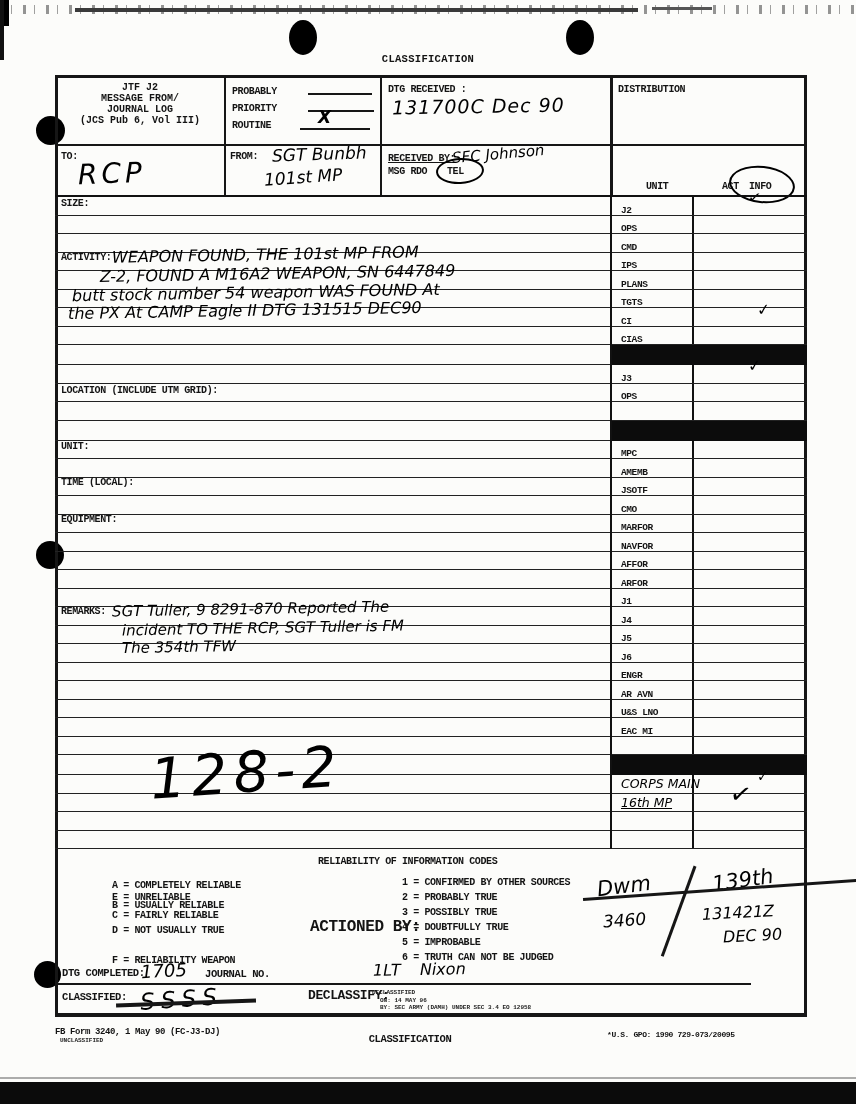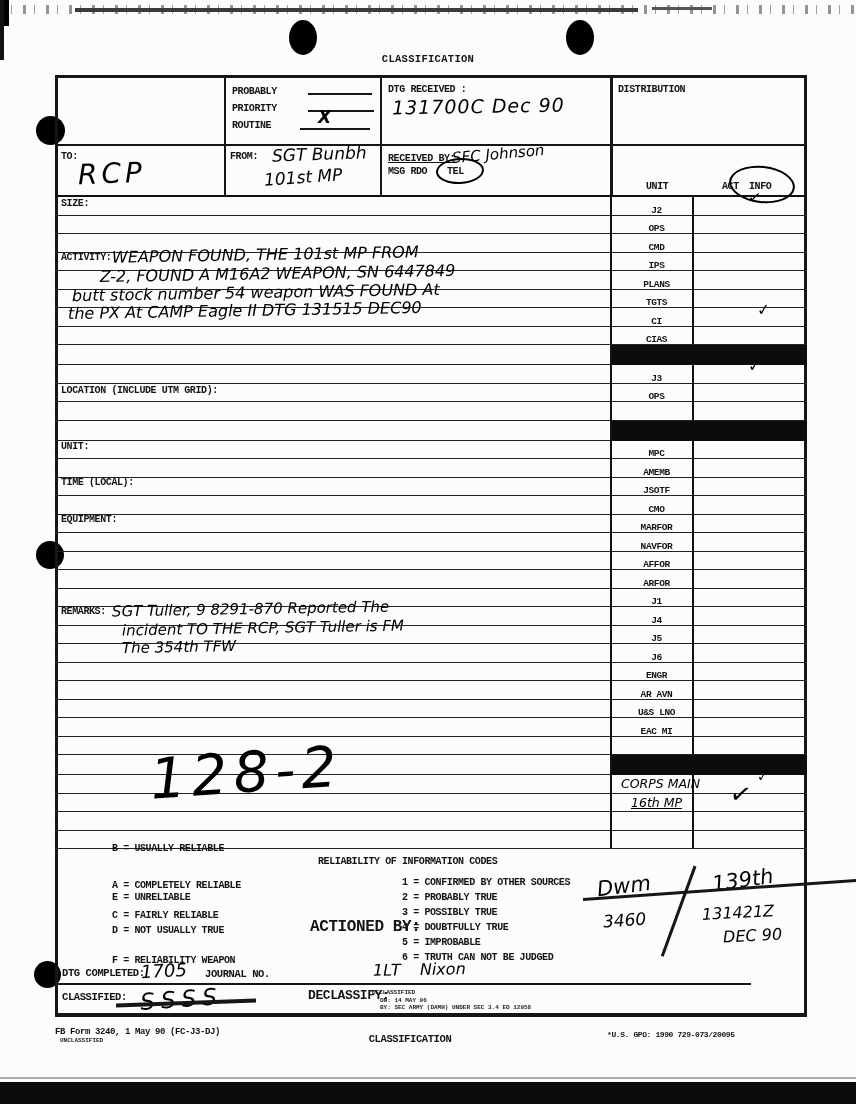--- a/index.html
+++ b/index.html
@@ -64,6 +64,12 @@
   <div class="ln" style="left:380px;top:75px;width:2px;height:120px;"></div>
   <div class="ln" style="left:610px;top:75px;width:2.5px;height:120px;"></div>
 
+  <div class="abs" style="left:57px;top:82px;width:166px;text-align:center;line-height:14.5px;">
+    <span style="font:bold 10px 'Liberation Mono',monospace;color:#141414;display:block;">JTF J2</span>
+    <span style="font:bold 10px 'Liberation Mono',monospace;color:#141414;display:block;">MESSAGE FROM/</span>
+    <span style="font:bold 10px 'Liberation Mono',monospace;color:#141414;display:block;">JOURNAL LOG</span>
+    <span style="font:bold 10px 'Liberation Mono',monospace;color:#141414;display:block;">(JCS Pub 6, Vol III)</span>
+  </div>
 
   <div class="t" style="left:232px;top:86px;">PROBABLY</div>
   <div class="ln" style="left:308px;top:93px;width:64px;height:2px;"></div>

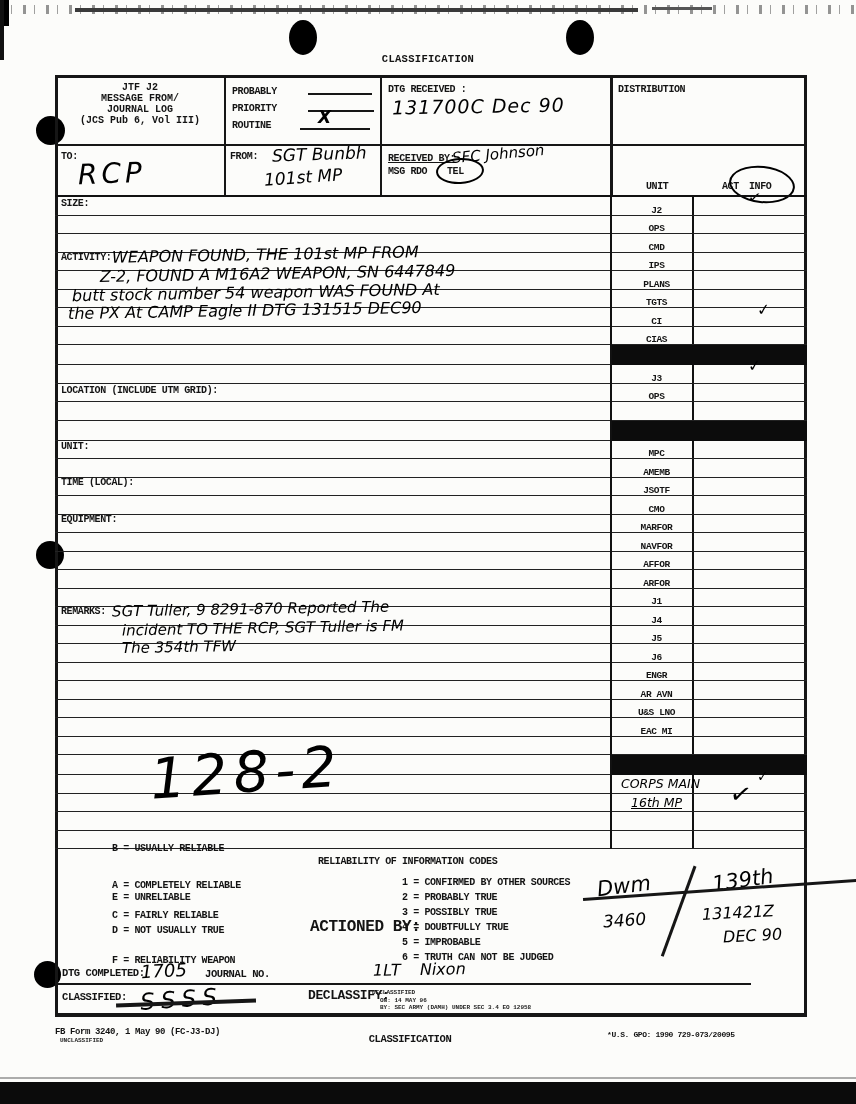--- a/index.html
+++ b/index.html
@@ -15,7 +15,7 @@
   .ell{position:absolute;border:2.5px solid #000;border-radius:50%;background:transparent;}
 
   
-  .body{position:absolute;left:55px;top:195px;width:752px;height:652px;border-top:2px solid #111;text-align:center;}
+  .body{position:absolute;left:55px;top:195px;width:752px;height:652px;border-top:2px solid #111;}
   .leftcol{position:absolute;left:0;top:0;width:555px;}
   .rightcol{position:absolute;left:555px;top:0;width:197px;border-left:2.5px solid #111;box-sizing:border-box;}
   .lrow{height:18.5px;border-bottom:1.5px solid #222;box-sizing:border-box;}

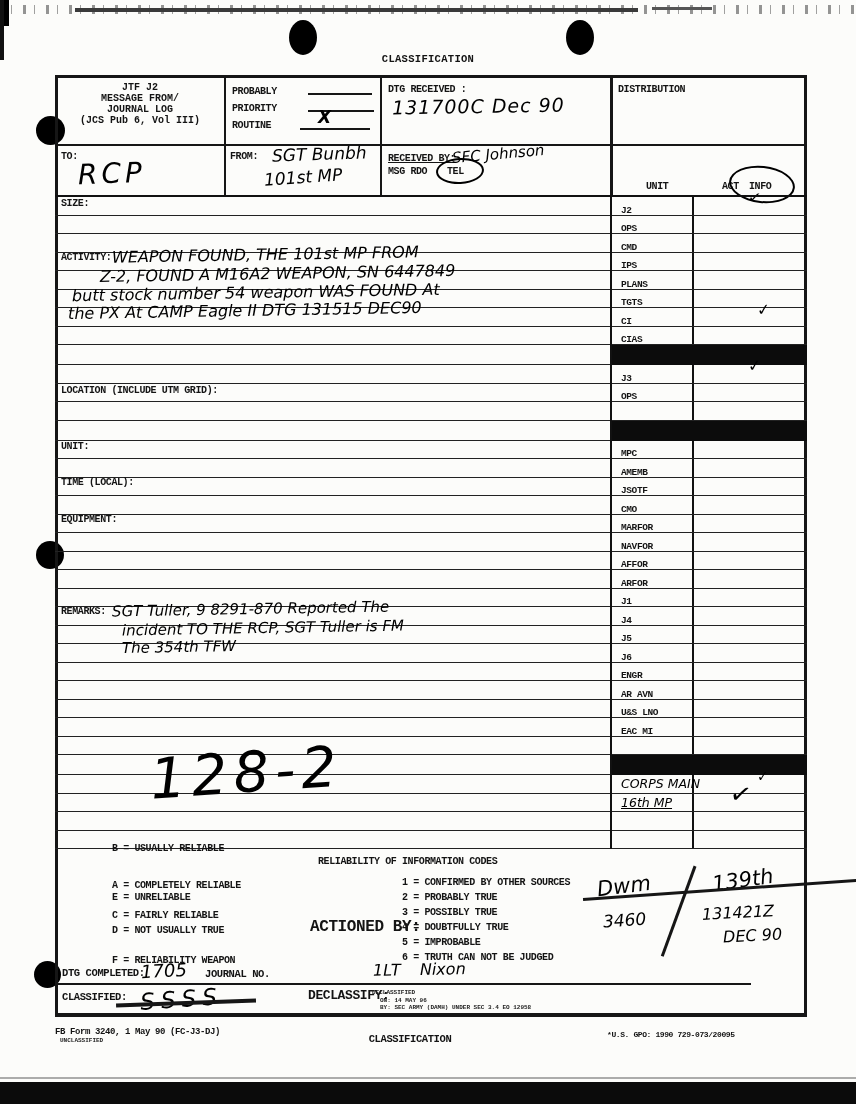--- a/index.html
+++ b/index.html
@@ -300,7 +300,7 @@
 
   <div class="t" style="left:318px;top:856px;font-size:10px;">RELIABILITY OF INFORMATION CODES</div>
   <div class="t" style="left:112px;top:880px;">A = COMPLETELY RELIABLE</div>
-  <div class="t" style="left:112px;top:843px;">B = USUALLY RELIABLE</div>
+  <div class="t" style="left:112px;top:900px;">B = USUALLY RELIABLE</div>
   <div class="t" style="left:112px;top:910px;">C = FAIRLY RELIABLE</div>
   <div class="t" style="left:112px;top:925px;">D = NOT USUALLY TRUE</div>
   <div class="t" style="left:112px;top:892px;">E = UNRELIABLE</div>

